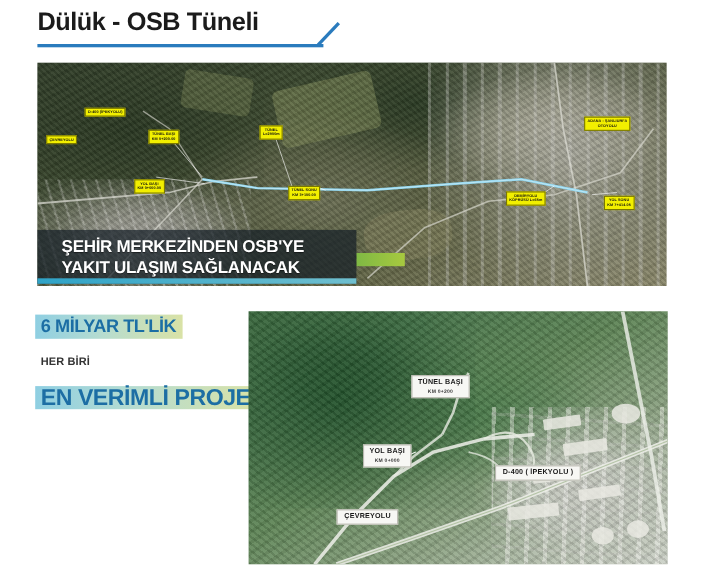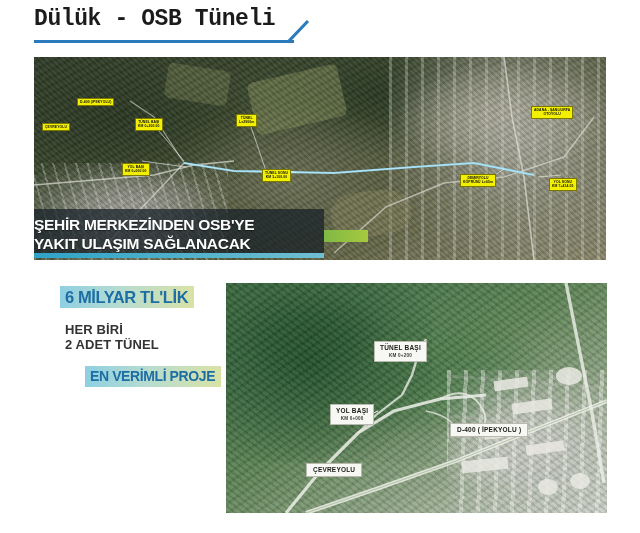--- a/index.html
+++ b/index.html
@@ -20,7 +20,6 @@
     top: 4px;
     width: 300px;
     height: 44px;
-    font-family: Liberation Mono, monospace;
   }
   #page-title {
     font-size: 23px;

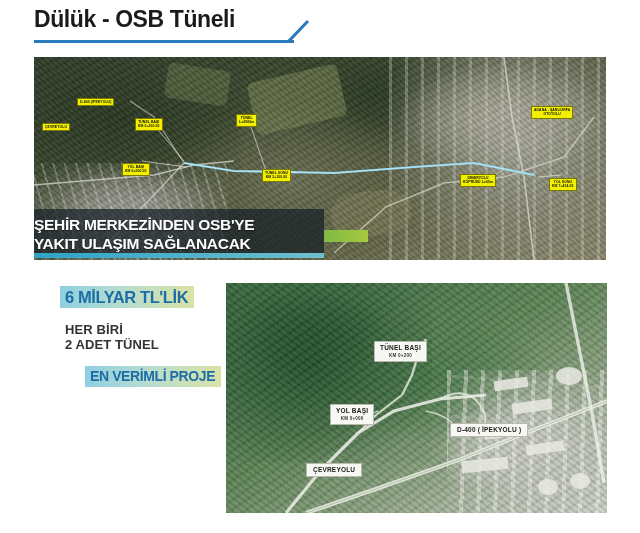--- a/index.html
+++ b/index.html
@@ -124,7 +124,7 @@
     display: flex;
     flex-direction: column;
     justify-content: center;
-    padding-left: 0;
+    padding-left: 22px;
   }
   #banner .bline {
     color: #ffffff;

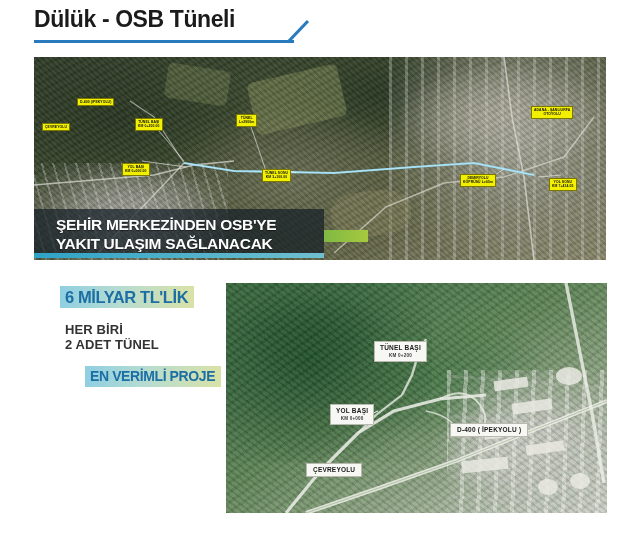--- a/index.html
+++ b/index.html
@@ -155,7 +155,7 @@
   
   #stats {
     position: absolute;
-    left: 60px;
+    left: 32px;
     top: 286px;
     width: 200px;
   }

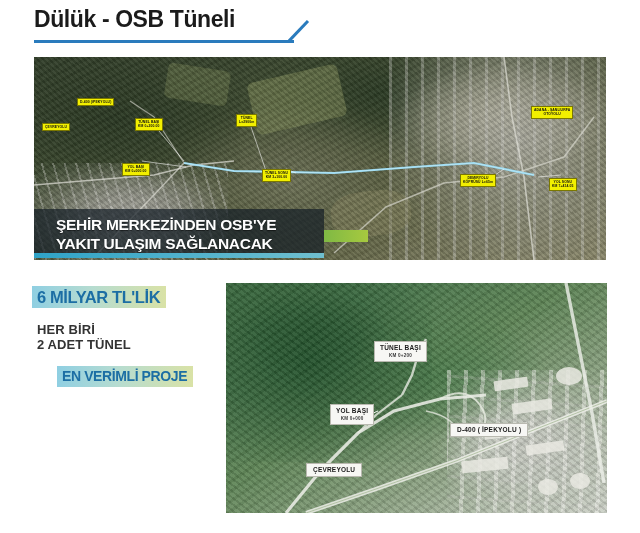--- a/index.html
+++ b/index.html
@@ -178,7 +178,7 @@
   }
   .plain {
     color: #333333;
-    font-size: 13px;
+    font-size: 10px;
     font-weight: bold;
     line-height: 15px;
     letter-spacing: 0.1px;

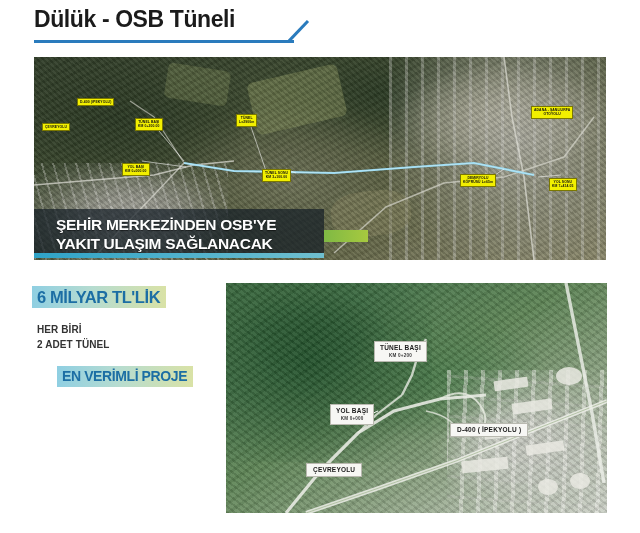--- a/index.html
+++ b/index.html
@@ -339,7 +339,6 @@
 
   <div class="stat-block">
     <div class="plain">HER BİRİ</div>
-    <div class="plain">2 ADET TÜNEL</div>
   </div>
 
   <div class="stat-block">

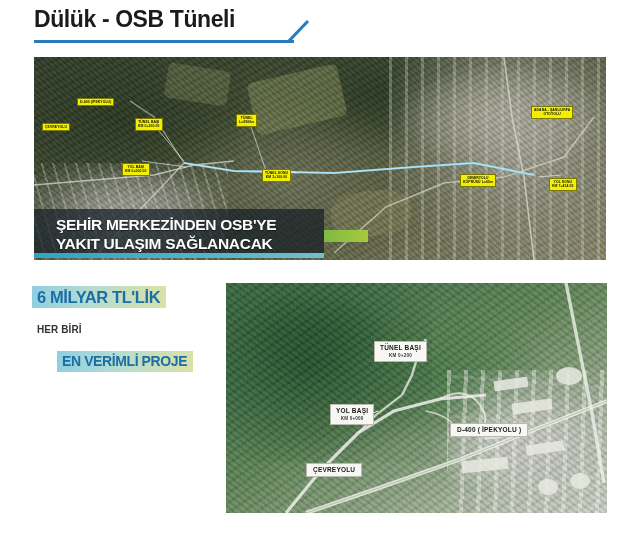--- a/index.html
+++ b/index.html
@@ -172,9 +172,8 @@
     white-space: nowrap;
   }
   .hl.small {
-    font-size: 14px;
+    font-size: 21px;
     line-height: 19px;
-    margin-left: 25px;
   }
   .plain {
     color: #333333;

